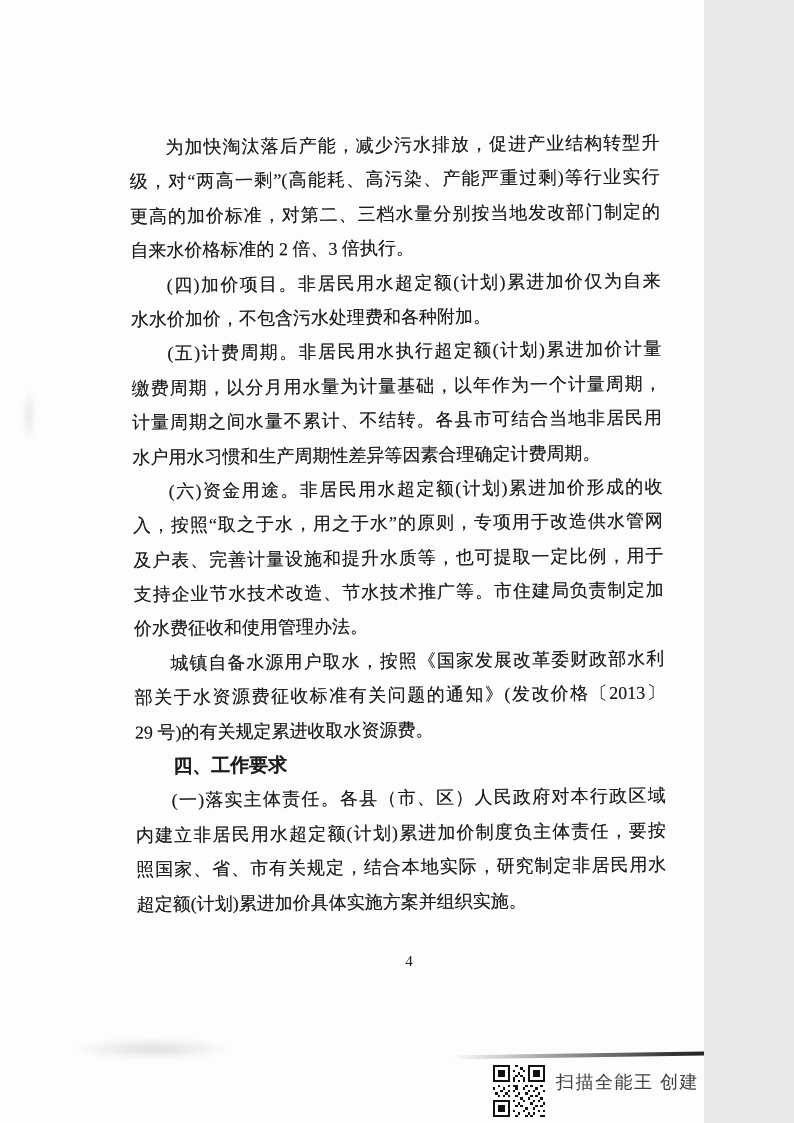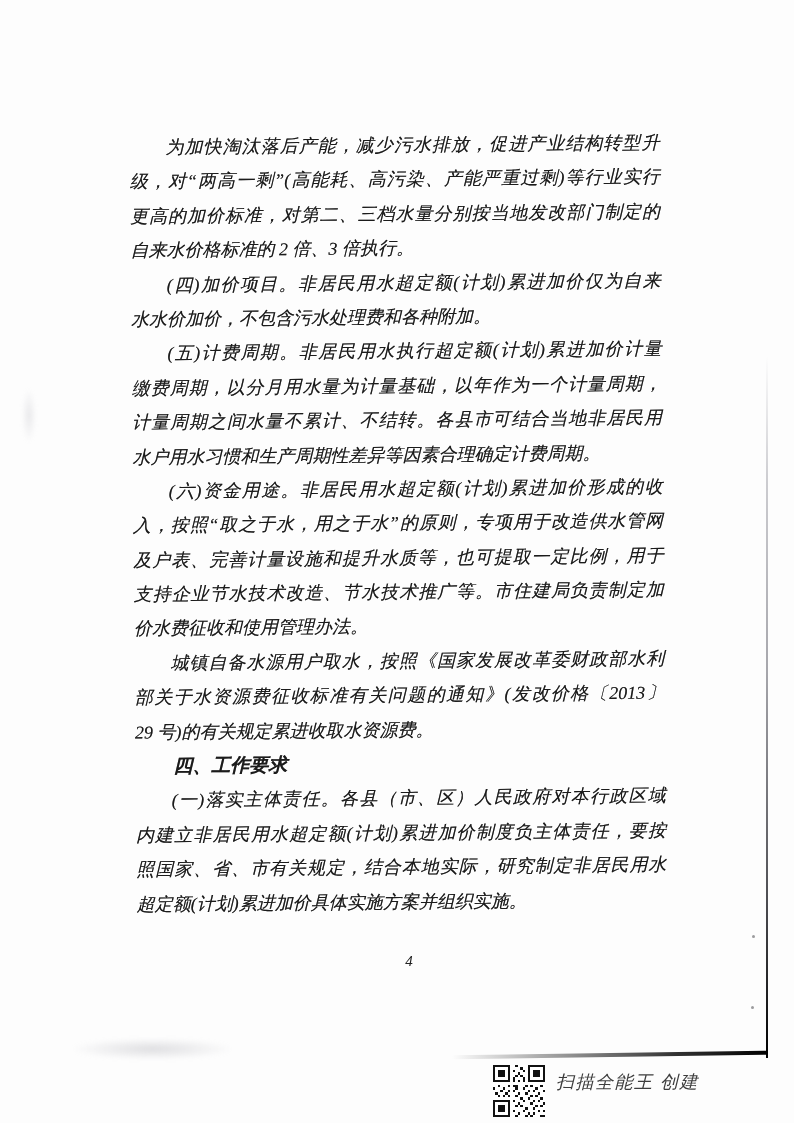--- a/index.html
+++ b/index.html
@@ -10,10 +10,9 @@
   }
   .page {
     position: relative;
-    width: 794px; height: 1123px;
+    width: 704px; height: 1123px;
     background: #fdfdfd;
     overflow: hidden;
-    font-style: italic;
   }
   
   .text-block {

